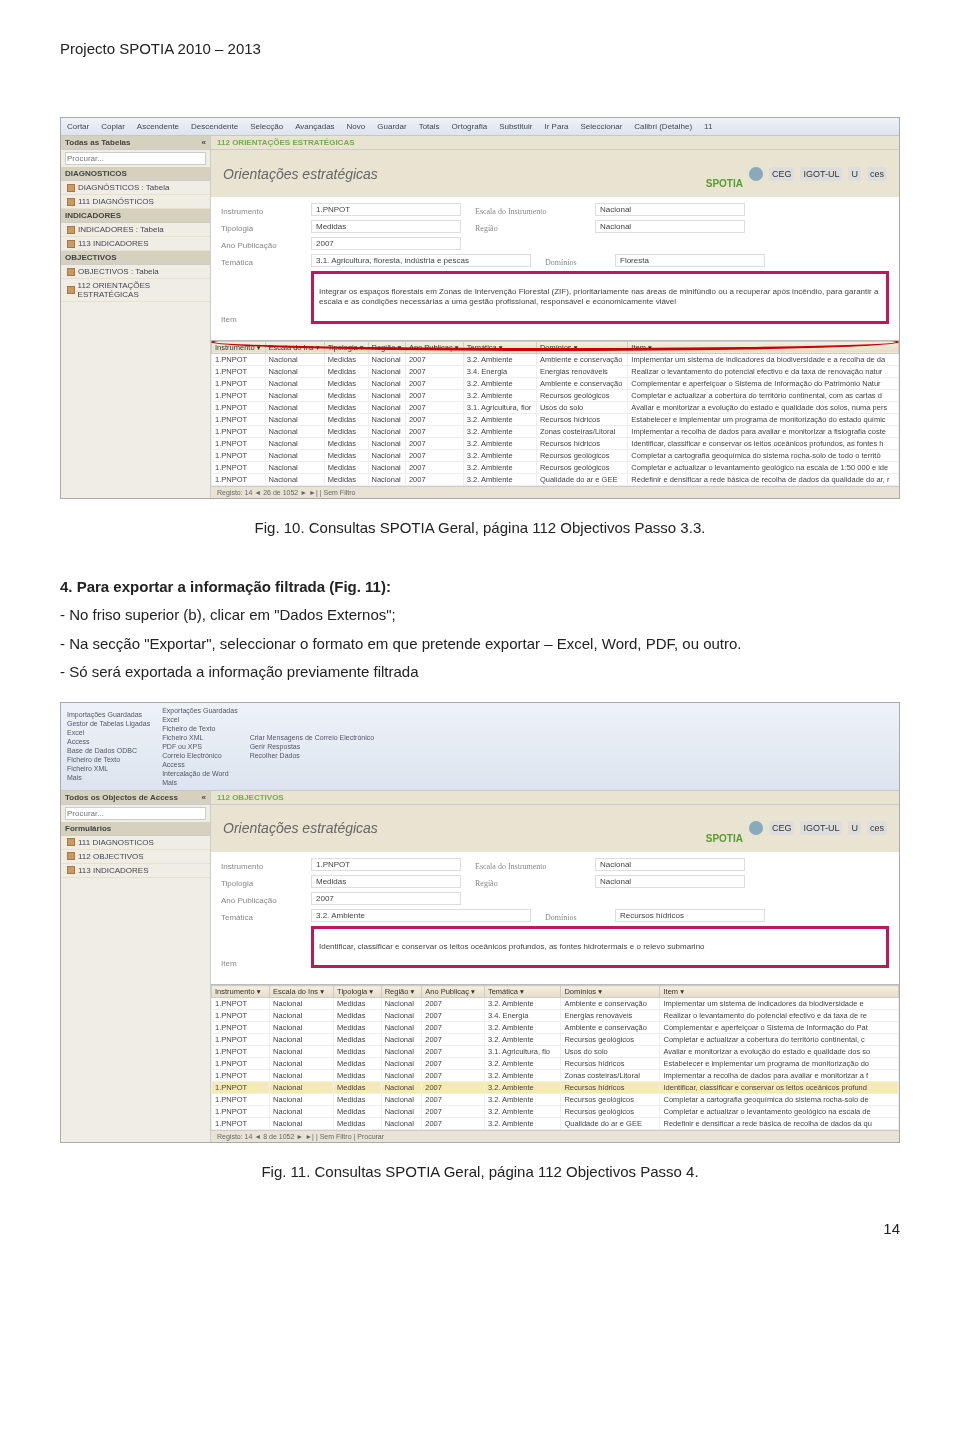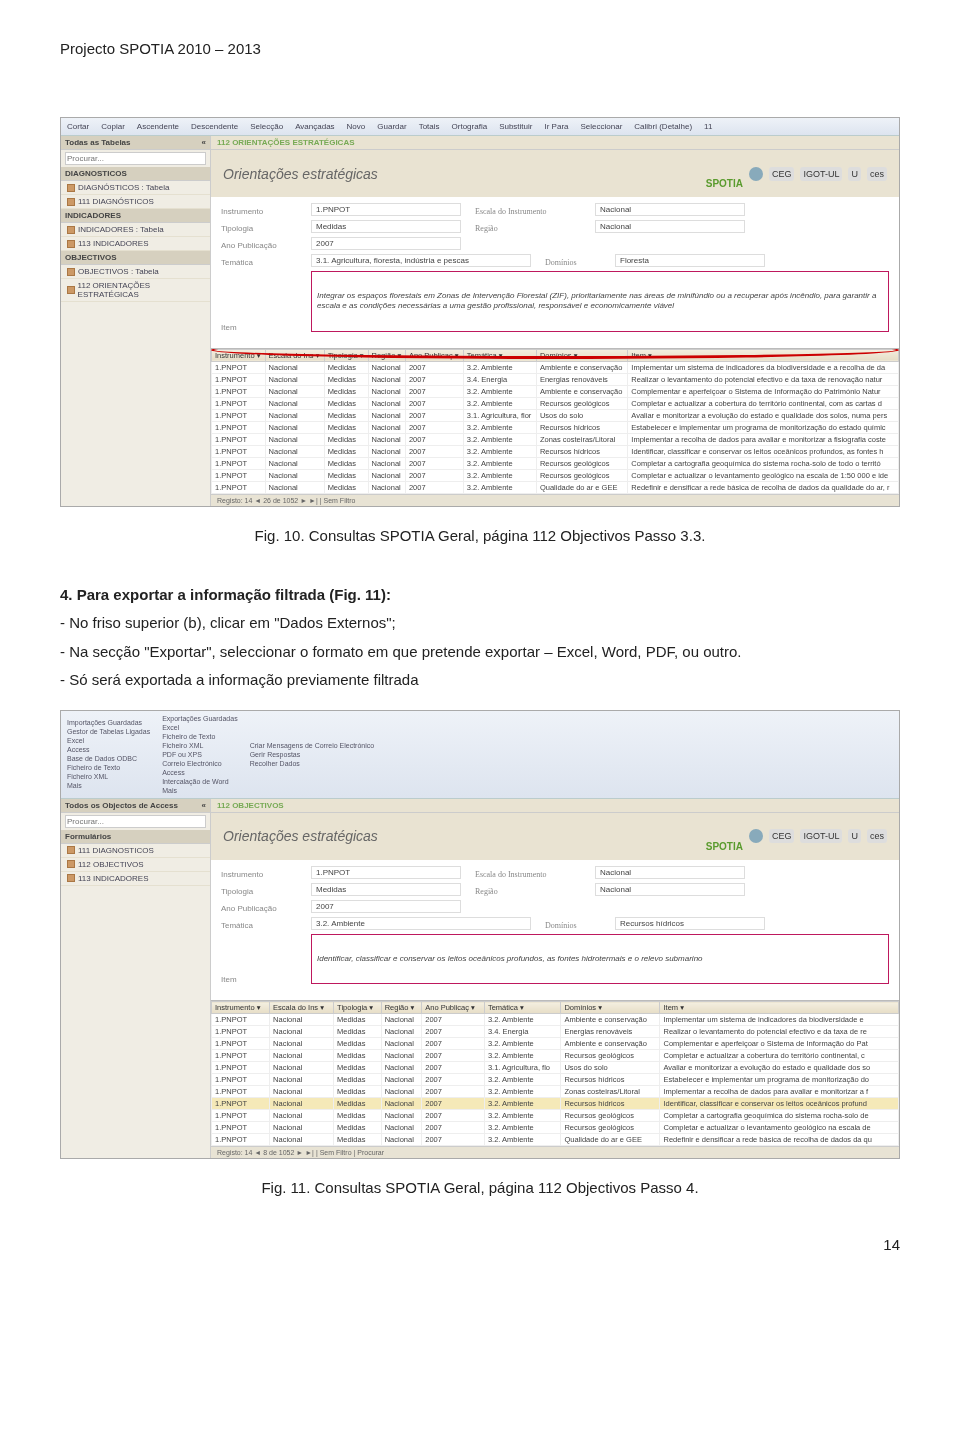--- a/index.html
+++ b/index.html
@@ -26,7 +26,7 @@
   .frow .lbl { width:80px; color:#888;}
   .frow .val { border:1px solid #ddd; padding:1px 4px; min-width:150px; background:#fff; color:#444;}
   .frow .lbl2 { width:110px; color:#888; margin-left:4px;font-family:Liberation Serif, serif;}
-  .itemtext { border:1px solid #be185d; padding:19px 5px; color:#444; line-height:1.3;font-style:italic; }
+  .itemtext { border:3px solid #be185d; padding:13px 5px; color:#444; line-height:1.3; }
   .grid { font-size:7.5px; border-top:1px solid #bbb; margin-top:6px; overflow:hidden;}
   .grid table { width:100%; border-collapse:collapse;}
   .grid th { background:linear-gradient(#f4efe0,#e6ddc6); border:1px solid #ccc; padding:1px 3px; font-weight:normal; color:#333; text-align:left; white-space:nowrap;}

